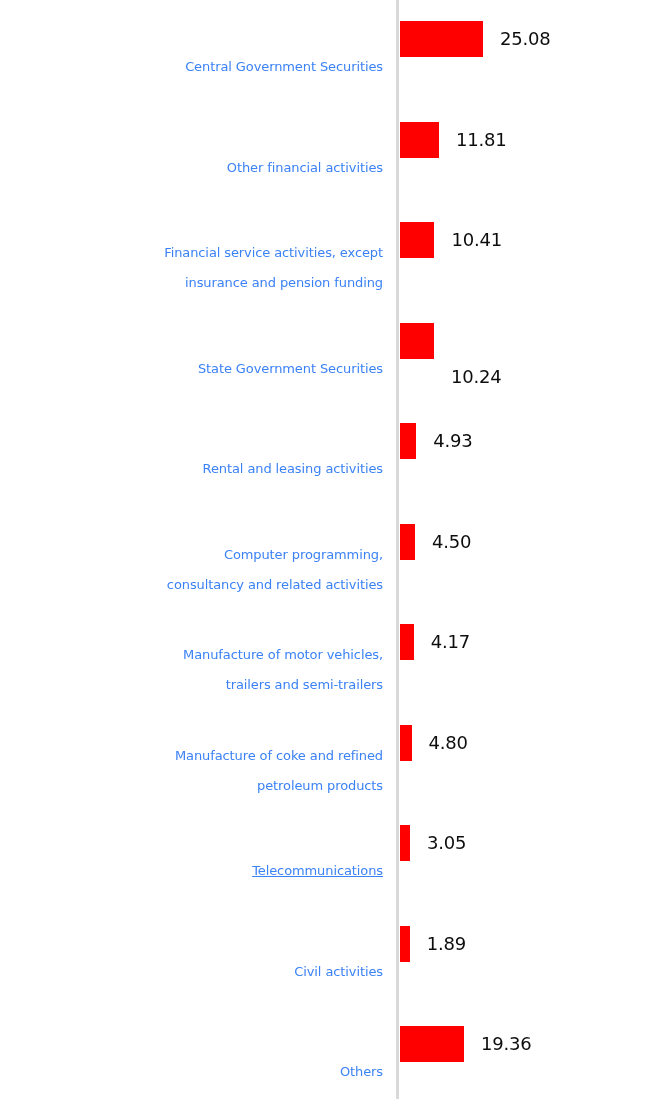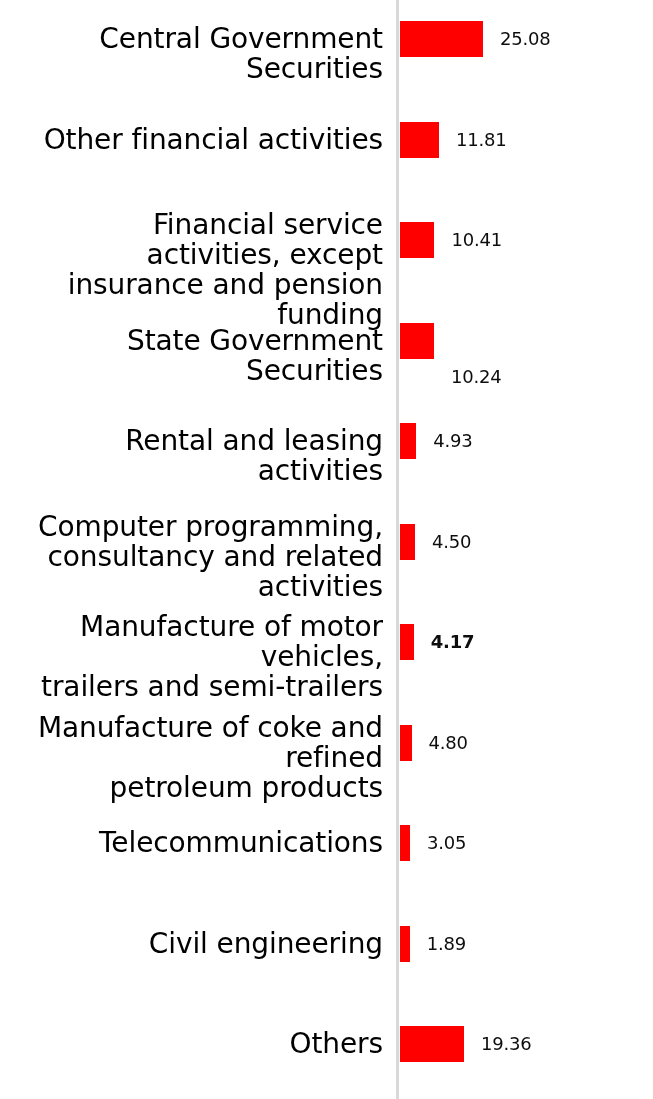--- a/index.html
+++ b/index.html
@@ -37,12 +37,13 @@
     right: 270px;          
     width: 365px;
     text-align: right;
-    font-size: 28px;
+    font-size: 13px;
     line-height: 30px;
-    color: #000000;
+    color: #3b82f6;
     font-family: "DejaVu Sans", sans-serif;
     letter-spacing: -0.1px;
     white-space: pre-line;
+    margin-top: 28px;
   }
   .bar {
     position: absolute;

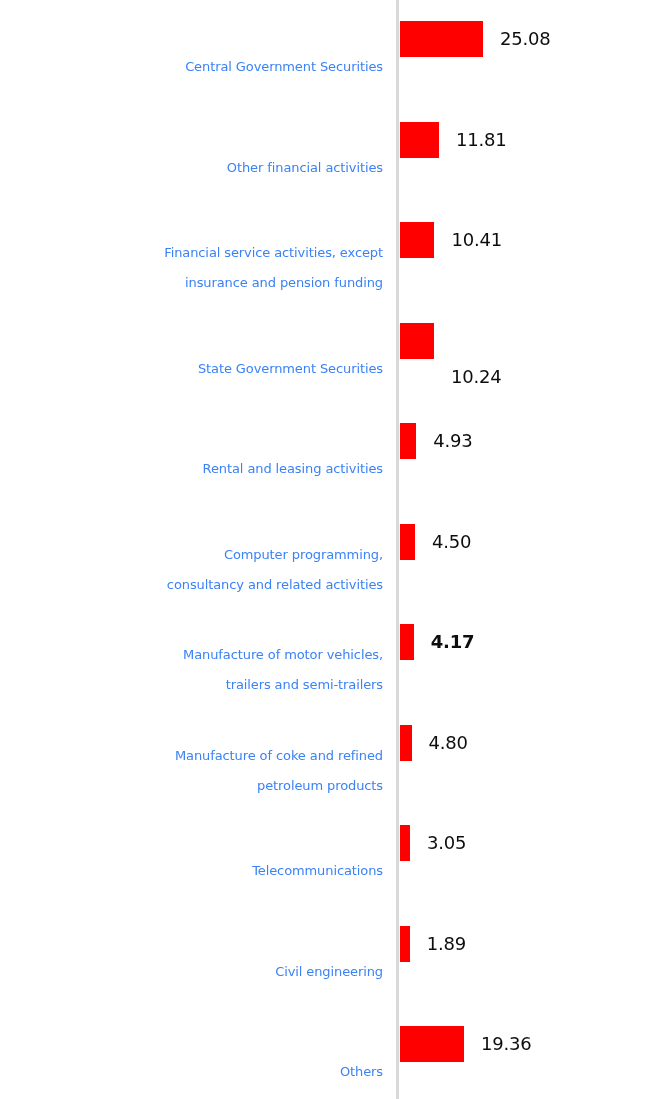--- a/index.html
+++ b/index.html
@@ -103,7 +103,7 @@
         <div class="cat-label" style="top: -30px; height: 60px;">Manufacture of motor vehicles,
 trailers and semi-trailers</div>
         <div class="bar" style="top: -18px; width: 13.8002px; background: rgb(255, 0, 0);"></div>
-        <div class="value-label" style="top: -18px; left: 430.8px; font-weight: bold;">4.17</div>
+        <div class="value-label" style="top: -18px; left: 430.8px;">4.17</div>
       </div>
       <div class="bar-row" style="top: 742.5px;">
         <div class="cat-label" style="top: -30px; height: 60px;">Manufacture of coke and refined

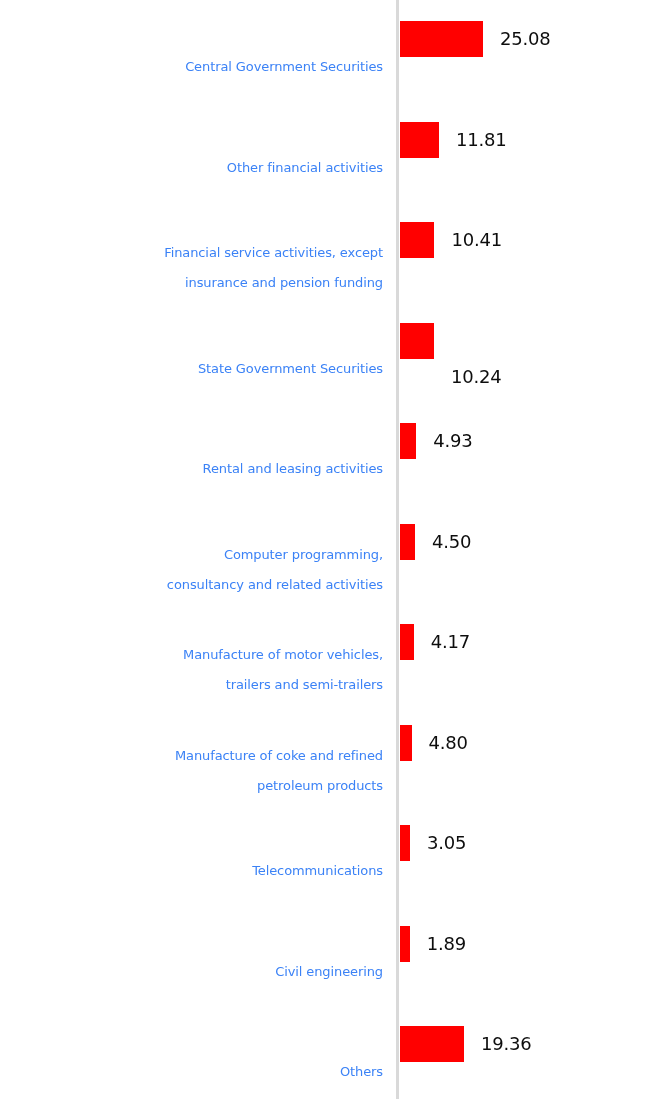--- a/index.html
+++ b/index.html
@@ -112,7 +112,7 @@
         <div class="value-label" style="top: -18px; left: 428.55px;">4.80</div>
       </div>
       <div class="bar-row" style="top: 843px;">
-        <div class="cat-label" style="top: -15px; height: 30px;">Telecommunications</div>
+        <div class="cat-label" style="top: -15px; height: 30px; text-decoration: underline;">Telecommunications</div>
         <div class="bar" style="top: -18px; width: 10.0937px; background: rgb(255, 0, 0);"></div>
         <div class="value-label" style="top: -18px; left: 427.094px;">3.05</div>
       </div>

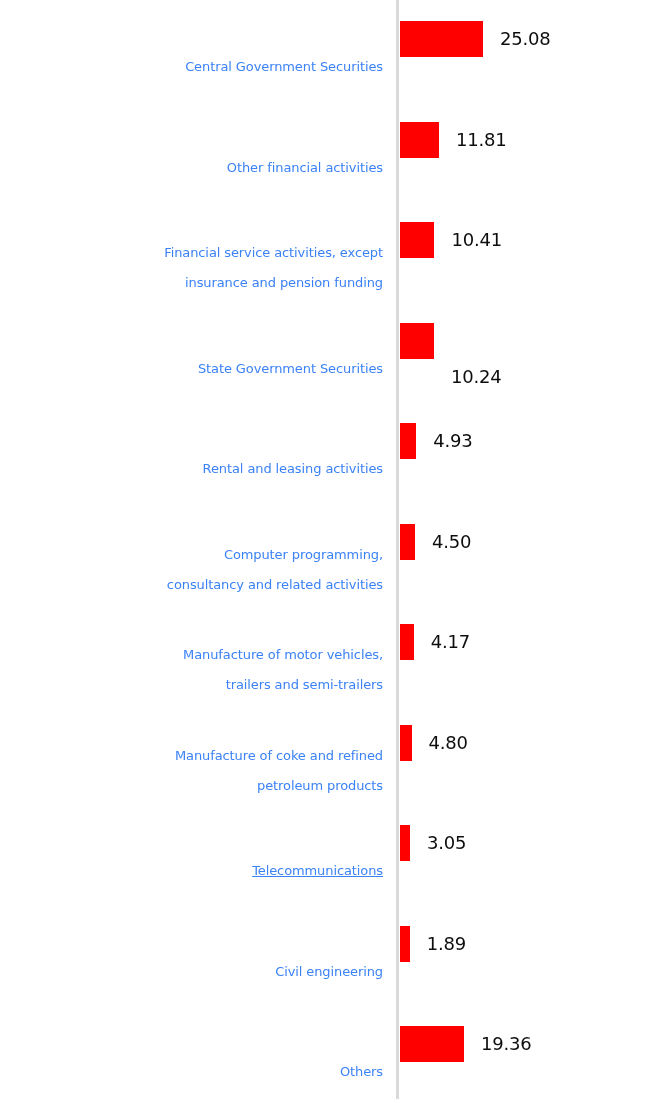--- a/index.html
+++ b/index.html
@@ -117,7 +117,7 @@
         <div class="value-label" style="top: -18px; left: 427.094px;">3.05</div>
       </div>
       <div class="bar-row" style="top: 943.5px;">
-        <div class="cat-label" style="top: -15px; height: 30px;">Civil engineering</div>
+        <div class="cat-label" style="top: -15px; height: 30px;">Civil activities</div>
         <div class="bar" style="top: -18px; width: 9.76276px; background: rgb(255, 0, 0);"></div>
         <div class="value-label" style="top: -18px; left: 426.763px;">1.89</div>
       </div>

